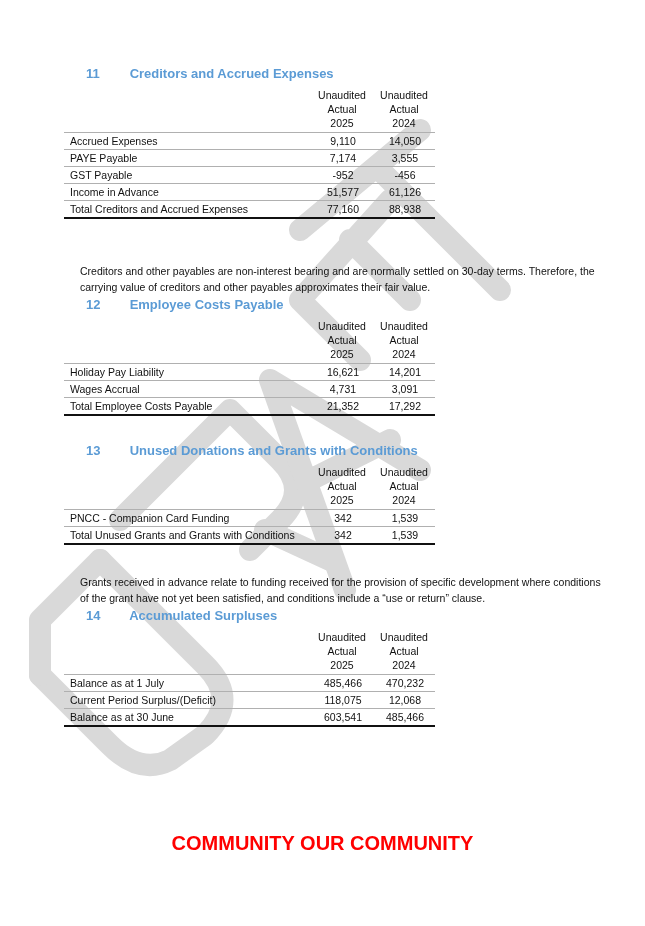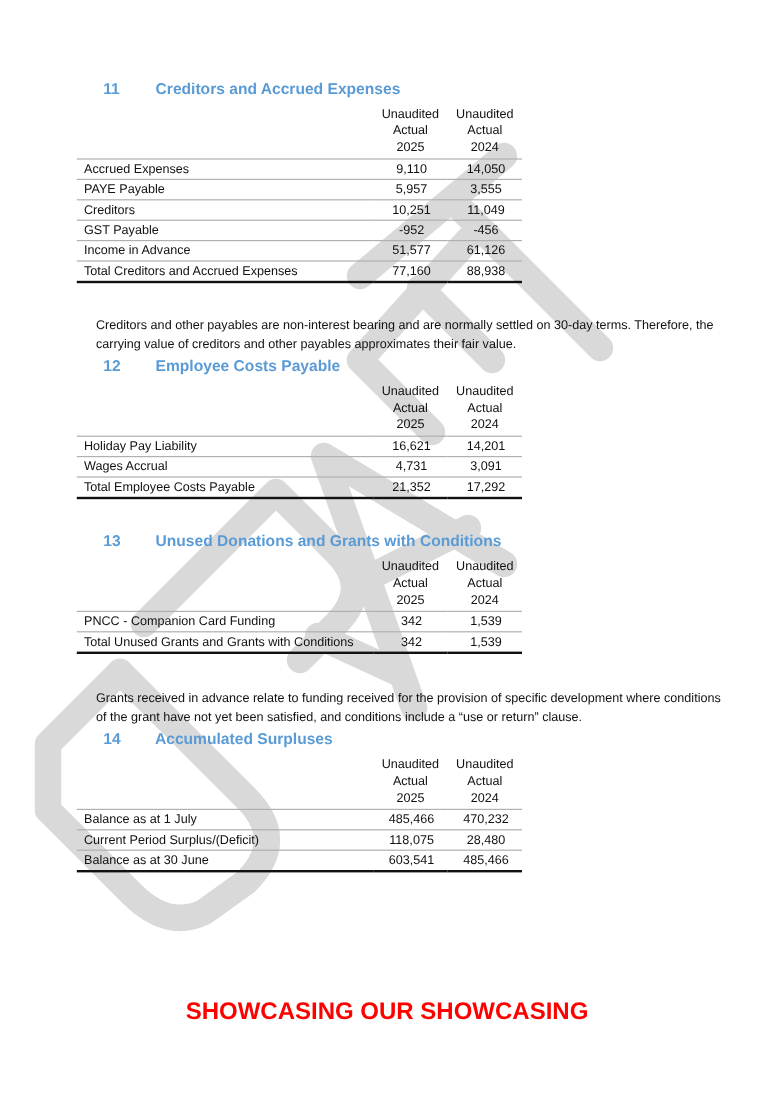--- a/index.html
+++ b/index.html
@@ -86,7 +86,7 @@
         </tr>
       <tr>
           <td>PAYE Payable</td>
-          <td class="num">5,957</td>
+          <td class="num">7,174</td>
           <td class="num">3,555</td>
         </tr>
       <tr>

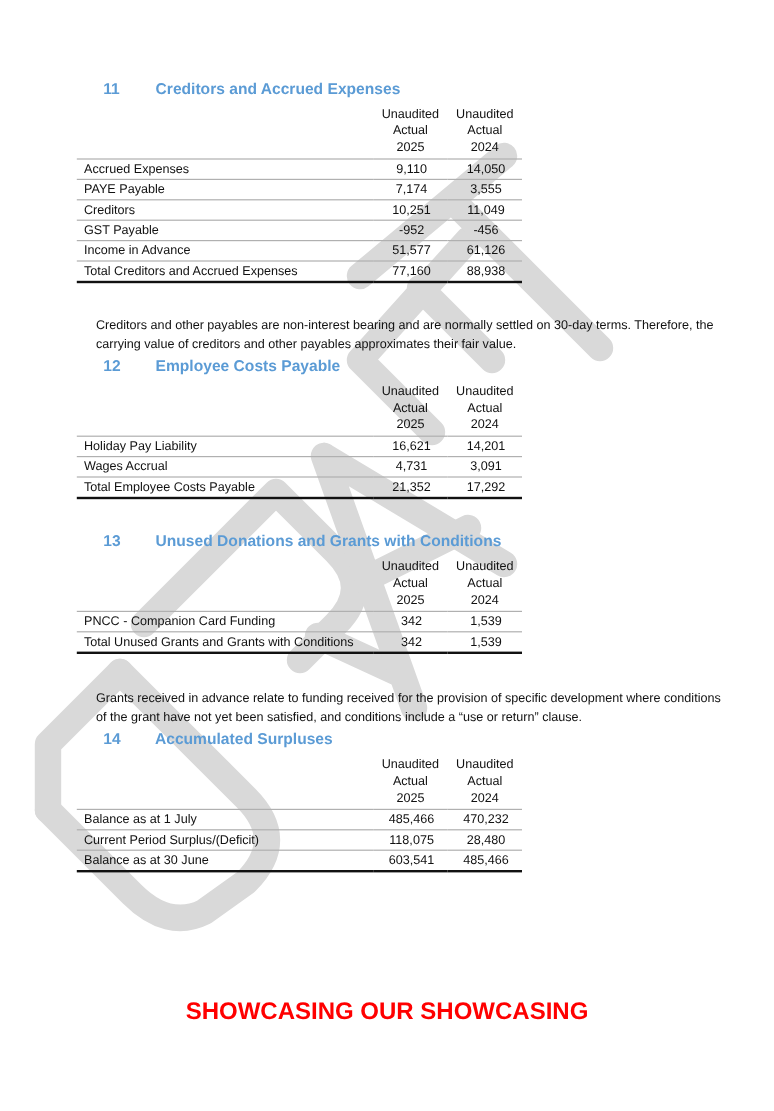--- a/index.html
+++ b/index.html
@@ -90,11 +90,6 @@
           <td class="num">3,555</td>
         </tr>
       <tr>
-          <td>Creditors</td>
-          <td class="num">10,251</td>
-          <td class="num">11,049</td>
-        </tr>
-      <tr>
           <td>GST Payable</td>
           <td class="num">-952</td>
           <td class="num">-456</td>

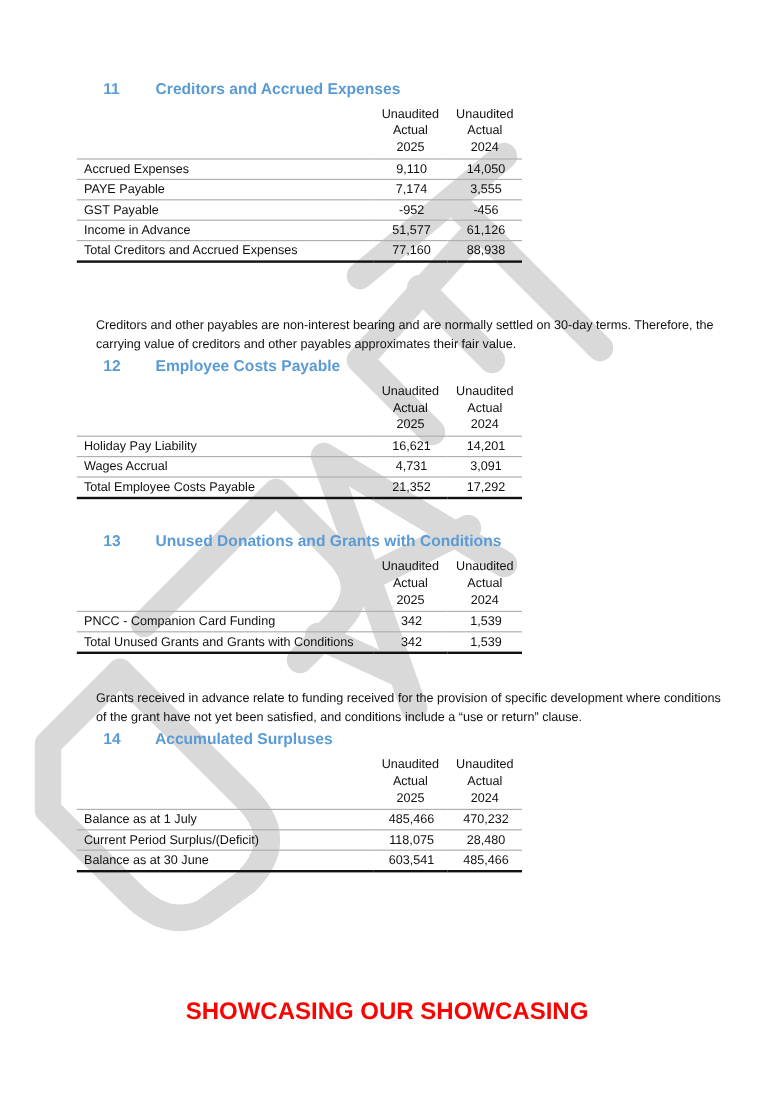--- a/index.html
+++ b/index.html
@@ -211,7 +211,7 @@
       <tr>
           <td>Current Period Surplus/(Deficit)</td>
           <td class="num">118,075</td>
-          <td class="num">28,480</td>
+          <td class="num">12,068</td>
         </tr>
       <tr class="total">
           <td>Balance as at 30 June</td>

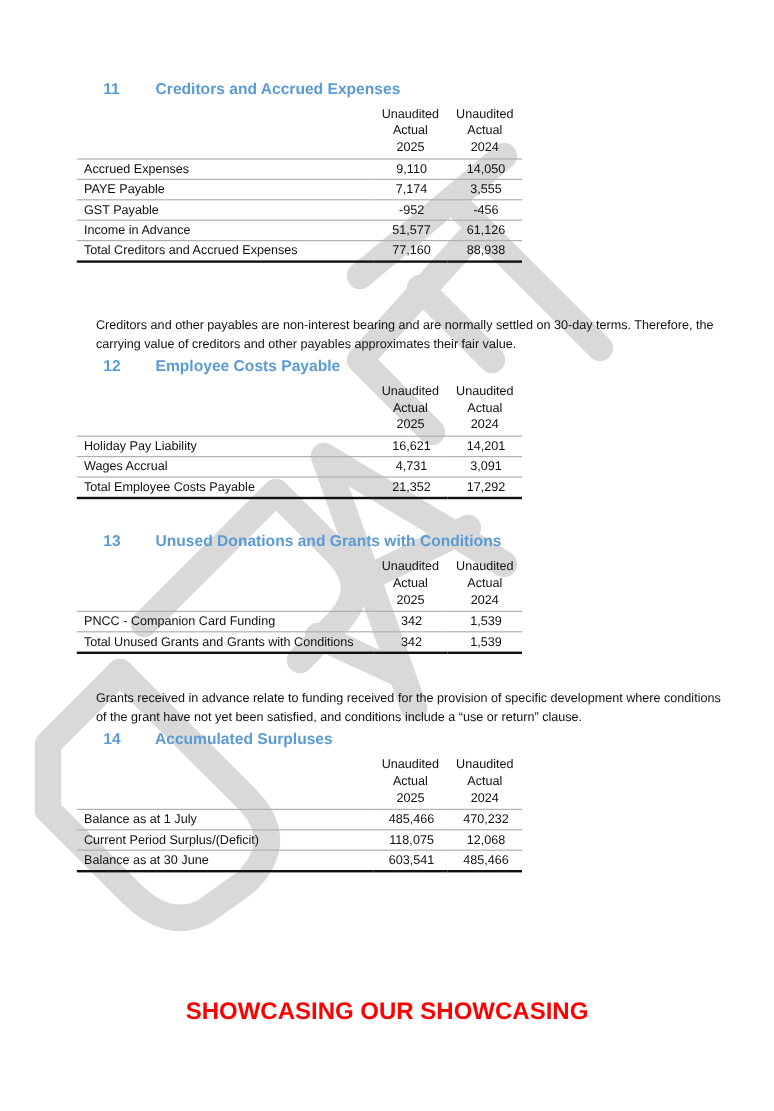--- a/index.html
+++ b/index.html
@@ -221,7 +221,7 @@
     </tbody>
   </table>
 
-  <div class="footer-title">SHOWCASING OUR SHOWCASING</div>
+  <div class="footer-title">COMMUNITY OUR COMMUNITY</div>
 </div>
 
 </body></html>

